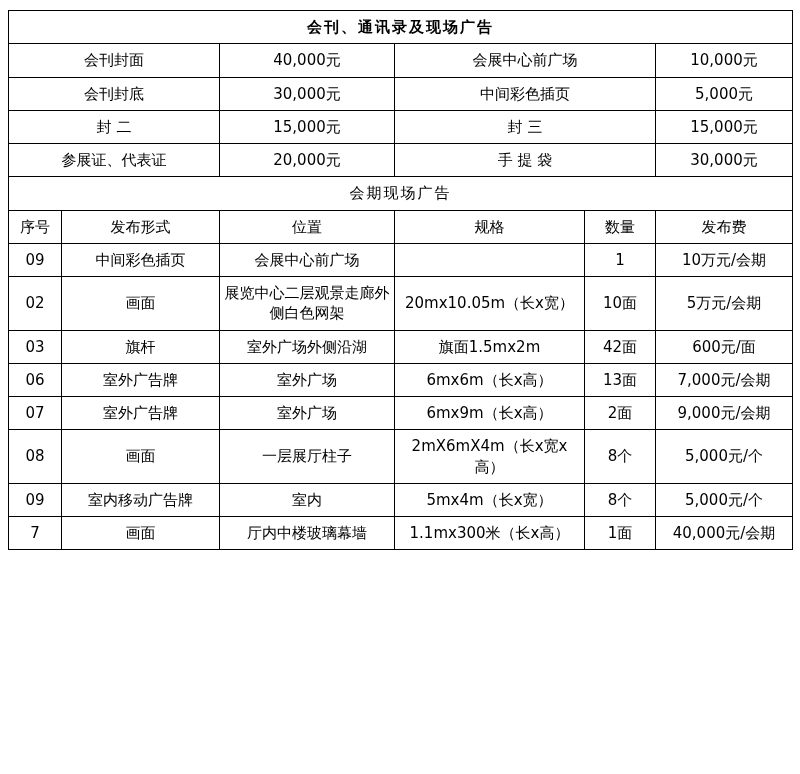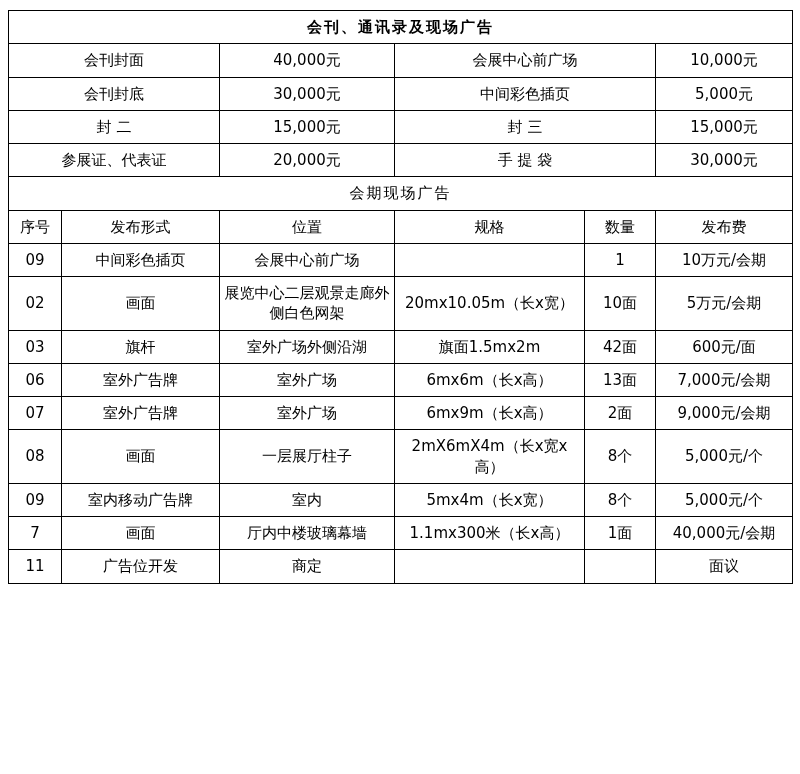--- a/index.html
+++ b/index.html
@@ -180,14 +180,6 @@
         <td>1面</td>
         <td>40,000元/会期</td>
       </tr>
-      <tr class="row-tall">
-        <td>11</td>
-        <td>广告位开发</td>
-        <td>商定</td>
-        <td class="small"></td>
-        <td></td>
-        <td>面议</td>
-      </tr>
     </tbody>
   </table>
 </div>

